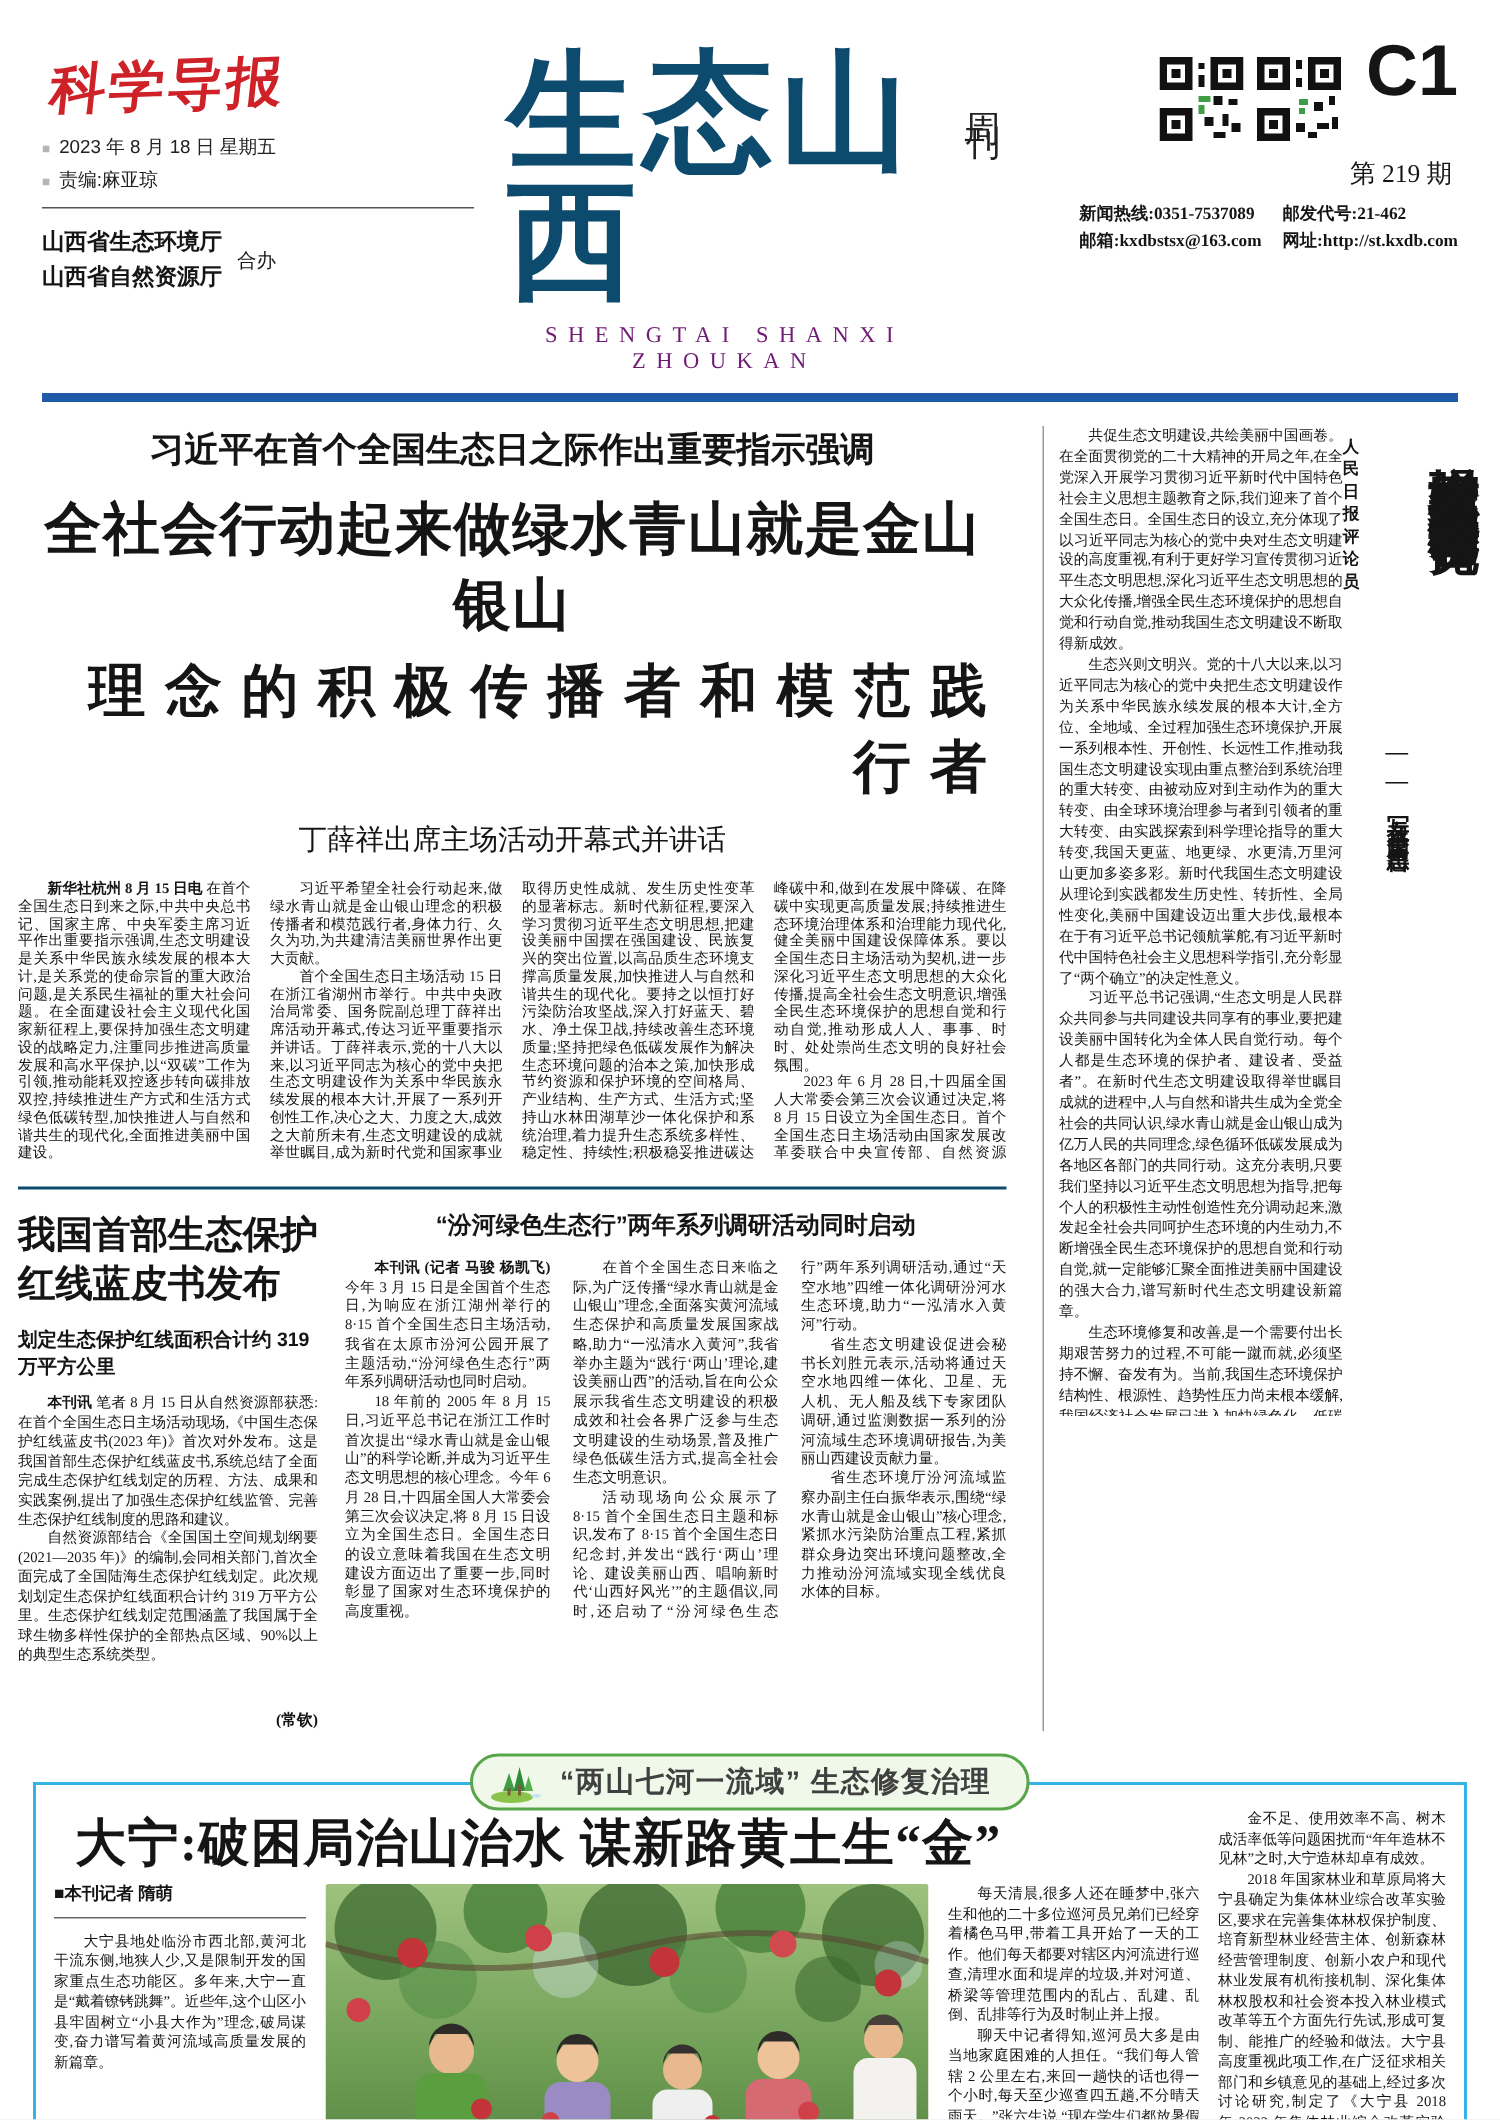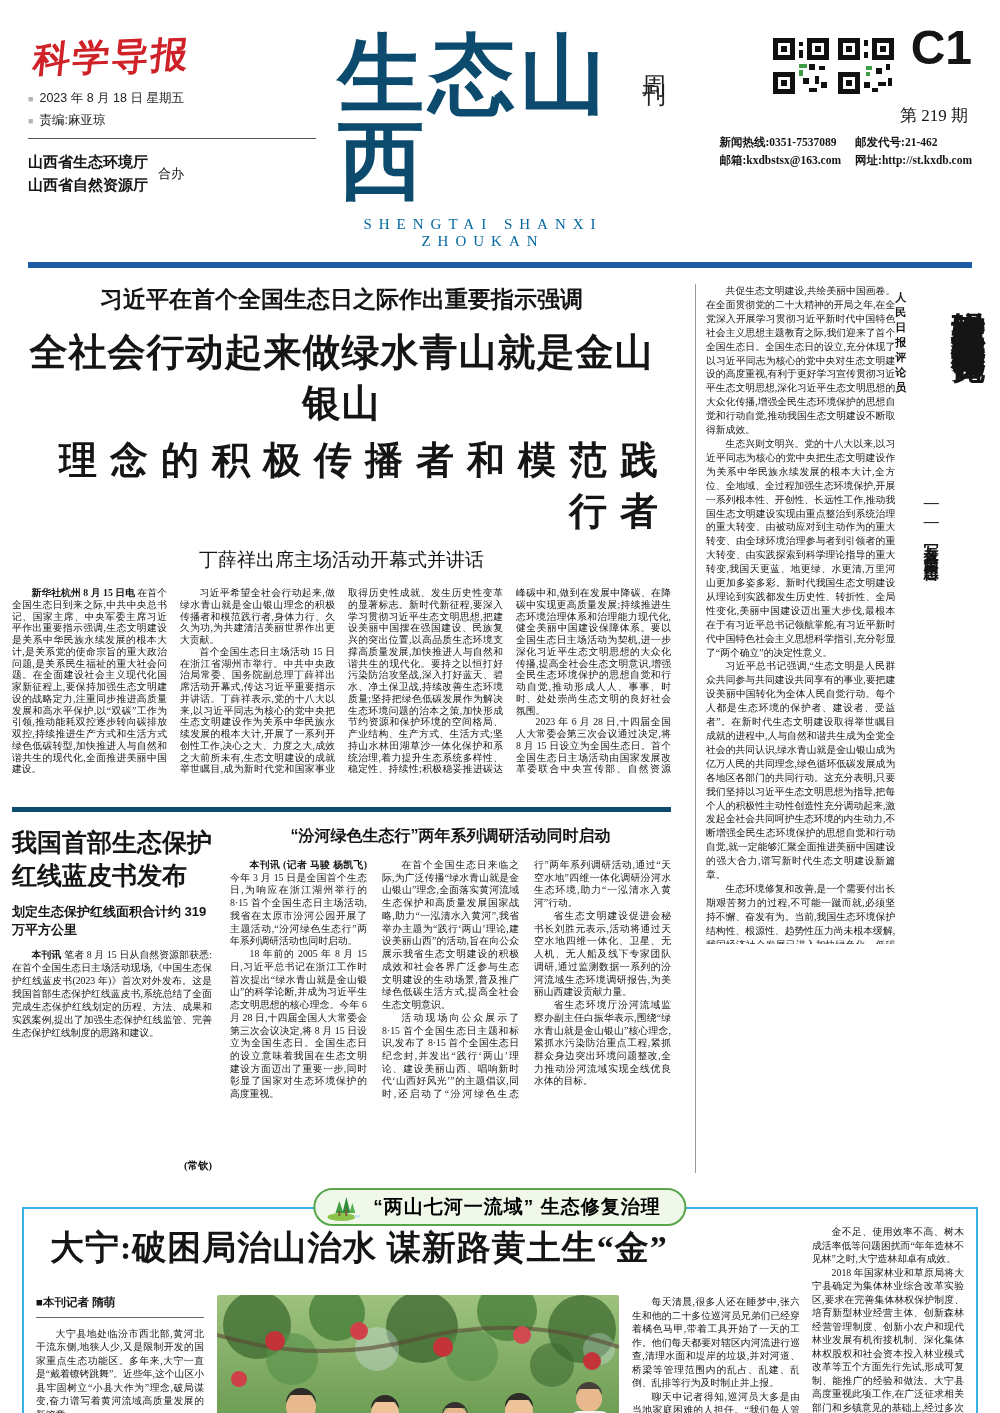--- a/index.html
+++ b/index.html
@@ -18,7 +18,7 @@
   .coop{font-size:13px;font-weight:normal;}
   .mh-center{flex:1;display:flex;justify-content:center;align-items:flex-start;gap:10px;padding-top:8px;}
   .paper-title{font-size:86px;font-weight:900;color:#0c4a6e;letter-spacing:5px;line-height:1;}
-  .pinyin{font-size:15px;color:#0369a1;letter-spacing:7px;margin-top:12px;text-align:center;font-family:"Liberation Serif",serif;}
+  .pinyin{font-size:15px;color:#701a75;letter-spacing:7px;margin-top:12px;text-align:center;font-family:"Liberation Serif",serif;}
   .weekly{writing-mode:vertical-rl;text-orientation:upright;font-size:24px;letter-spacing:8px;margin-top:24px;color:#222;}
   .mh-right{width:292px;}
   .mh-right-top{display:flex;justify-content:flex-end;align-items:flex-start;gap:9px;}

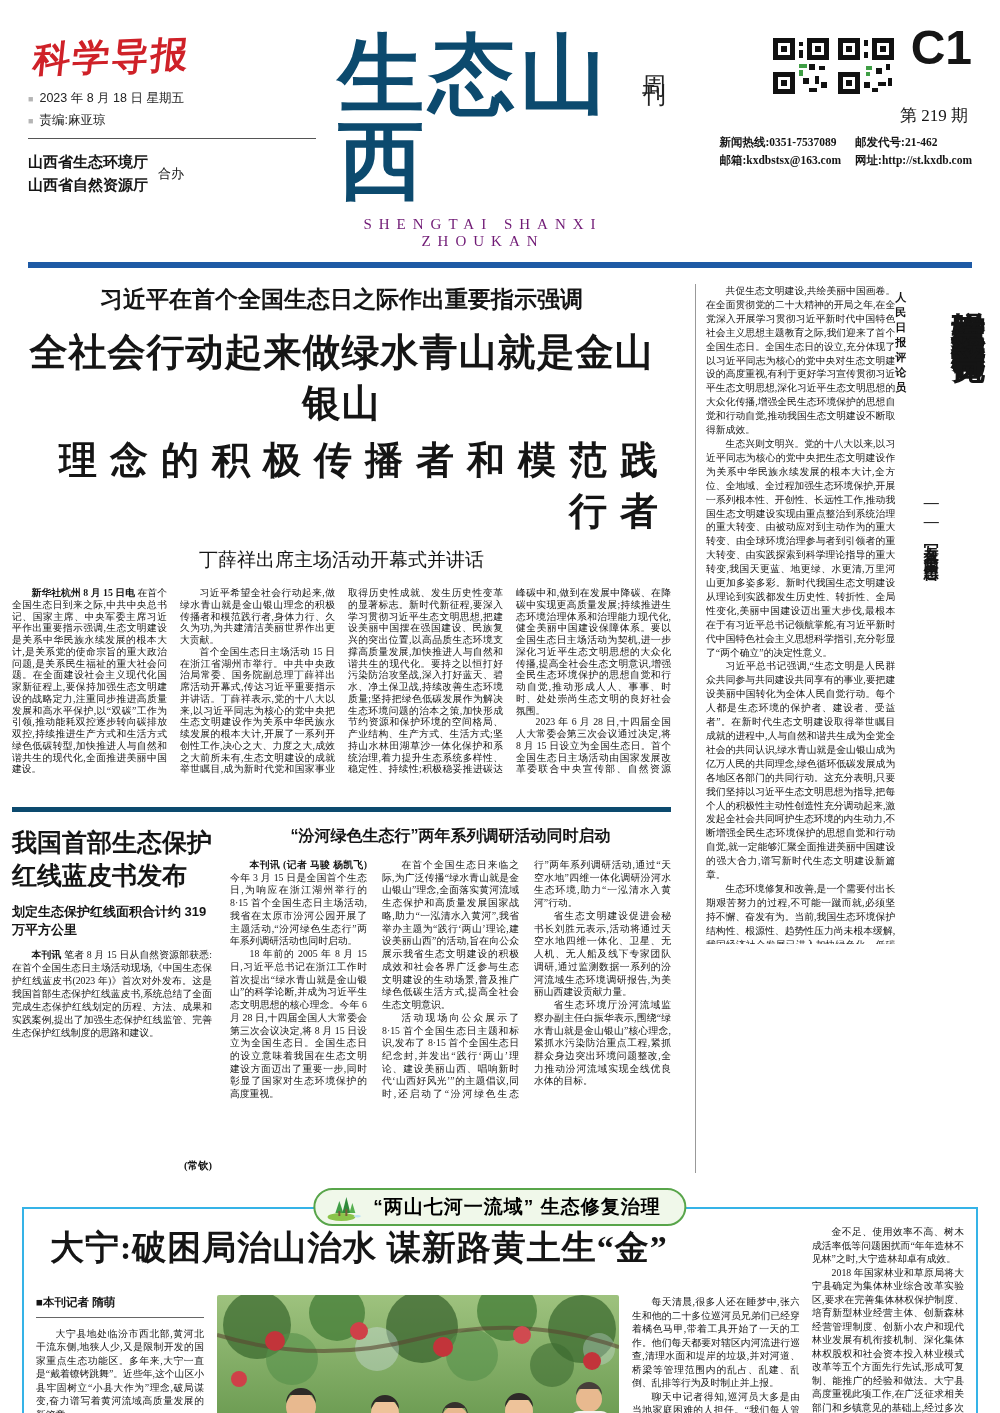--- a/index.html
+++ b/index.html
@@ -35,7 +35,7 @@
   .lead-h2{text-align:right;font-size:38px;font-weight:900;margin:0 0 10px;letter-spacing:13px;}
   .lead-sub{text-align:center;font-size:19px;font-weight:500;margin:8px 0 14px;}
   .cols4{column-count:4;column-gap:13px;height:192px;overflow:hidden;font-size:9.8px;line-height:1.2;text-align:justify;}
-  .mid-section{border-top:5px solid #0c4a6e;margin-top:28px;padding-top:14px;display:flex;gap:18px;}
+  .mid-section{border-top:2px solid #0c4a6e;margin-top:12px;padding-top:14px;display:flex;gap:18px;}
   .bluebook{width:200px;}
   .bb-title{font-size:25px;font-weight:900;line-height:1.3;white-space:pre-line;margin:0;}
   .bb-sub{font-size:13px;font-weight:bold;margin:12px 0 10px;}

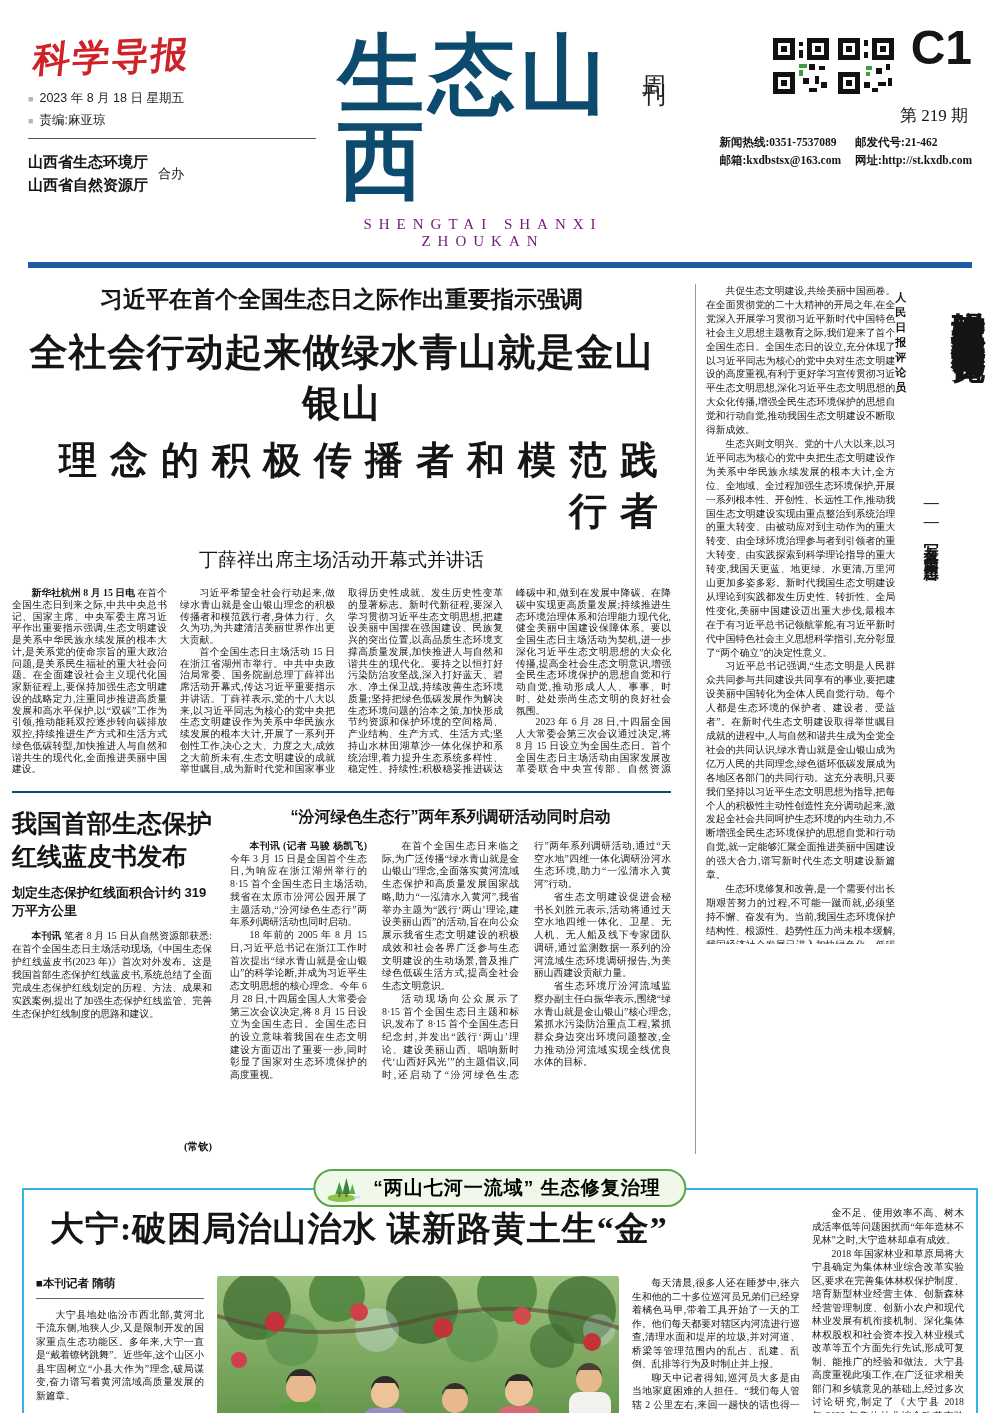--- a/index.html
+++ b/index.html
@@ -179,6 +179,7 @@
           <div class="bb-sub sans">划定生态保护红线面积合计约 319 万平方公里</div>
           <div class="bb-body">
             <p class="np"><b>本刊讯</b><span>  笔者 8 月 15 日从自然资源部获悉:在首个全国生态日主场活动现场,《中国生态保护红线蓝皮书(2023 年)》首次对外发布。这是我国首部生态保护红线蓝皮书,系统总结了全面完成生态保护红线划定的历程、方法、成果和实践案例,提出了加强生态保护红线监管、完善生态保护红线制度的思路和建议。</span></p>
+            <span><p class="np">自然资源部结合《全国国土空间规划纲要(2021—2035 年)》的编制,会同相关部门,首次全面完成了全国陆海生态保护红线划定。此次规划划定生态保护红线面积合计约 319 万平方公里。生态保护红线划定范围涵盖了我国属于全球生物多样性保护的全部热点区域、90%以上的典型生态系统类型。</p></span>
           </div>
           <div class="bb-byline">(常钦)</div>
         </article>

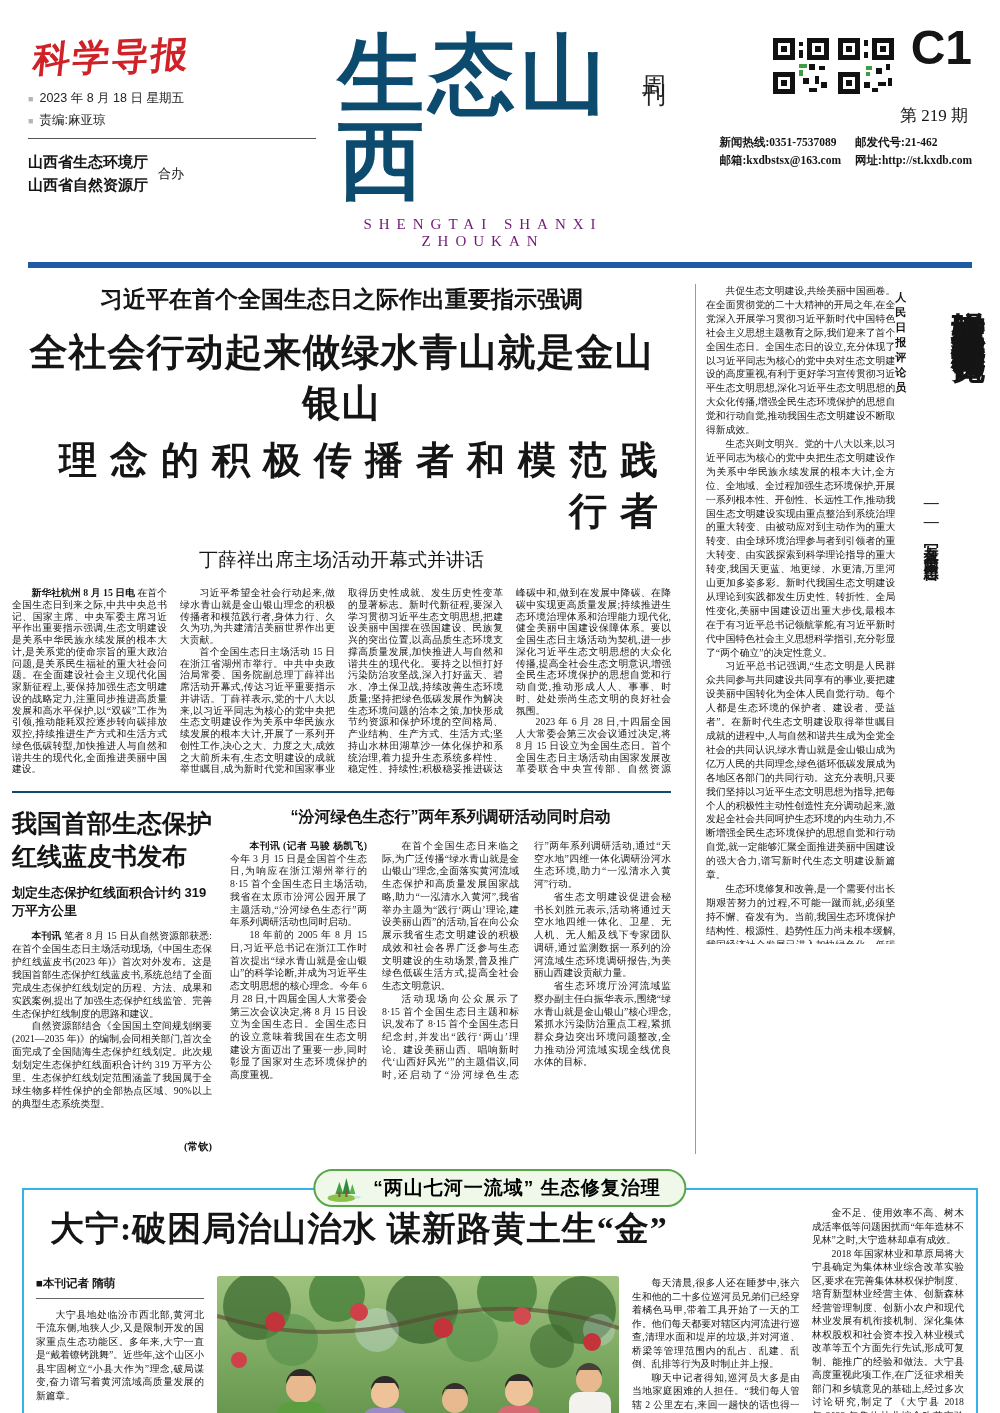--- a/index.html
+++ b/index.html
@@ -56,7 +56,7 @@
   .bottom-box{position:relative;margin:34px 22px 0;border:2px solid #35b3e7;height:452px;box-sizing:border-box;padding:16px 12px 8px;}
   .banner-pill{position:absolute;top:-21px;left:50%;transform:translateX(-50%);background:#f0f8ea;border:2px solid #58a54a;
                border-radius:22px;padding:3px 24px 3px 12px;display:flex;align-items:center;gap:8px;}
-  .banner-text{color:#000000;font-weight:bold;font-size:19px;letter-spacing:1px;font-family:"Liberation Sans",sans-serif;white-space:nowrap;}
+  .banner-text{color:#404040;font-weight:bold;font-size:19px;letter-spacing:1px;font-family:"Liberation Sans",sans-serif;white-space:nowrap;}
   .bottom-inner{display:flex;gap:13px;height:100%;box-sizing:border-box;}
   .bottom-main{flex:1;min-width:0;display:flex;flex-direction:column;}
   .daning-title{font-size:34px;font-weight:900;margin:0 0 24px 14px;letter-spacing:1px;}

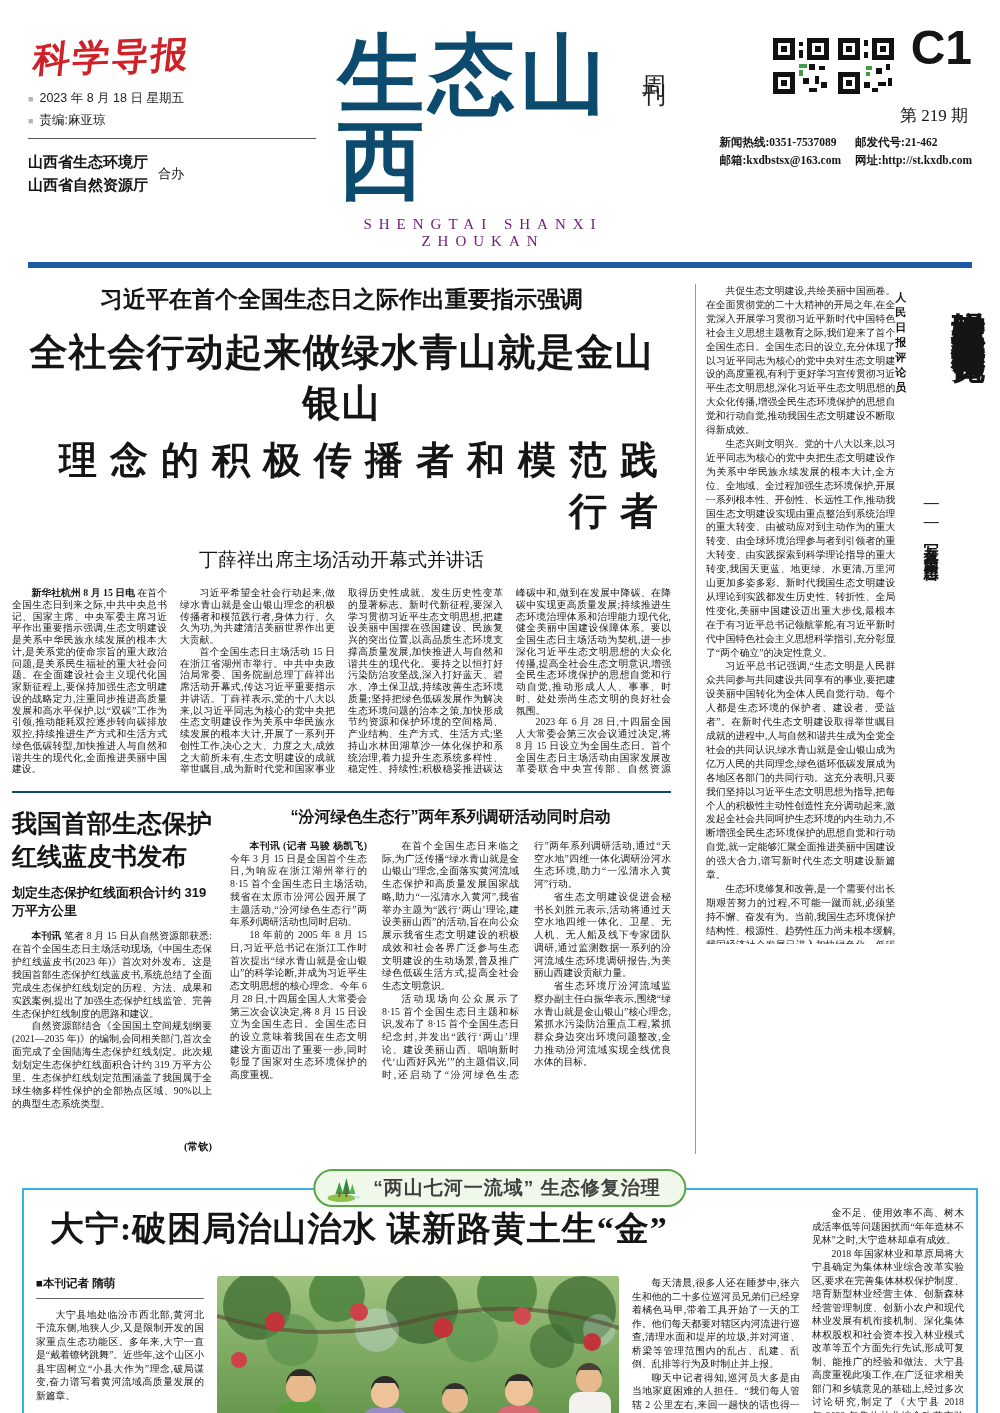--- a/index.html
+++ b/index.html
@@ -59,7 +59,7 @@
   .banner-text{color:#404040;font-weight:bold;font-size:19px;letter-spacing:1px;font-family:"Liberation Sans",sans-serif;white-space:nowrap;}
   .bottom-inner{display:flex;gap:13px;height:100%;box-sizing:border-box;}
   .bottom-main{flex:1;min-width:0;display:flex;flex-direction:column;}
-  .daning-title{font-size:34px;font-weight:900;margin:0 0 24px 14px;letter-spacing:1px;}
+  .daning-title{font-size:34px;font-weight:900;margin:0 0 4px 14px;letter-spacing:1px;}
   .tracks{display:flex;gap:13px;flex:1;overflow:hidden;}
   .smalltext{font-size:9.8px;line-height:1.38;text-align:justify;}
   .track-left{width:168px;flex:none;overflow:hidden;}

